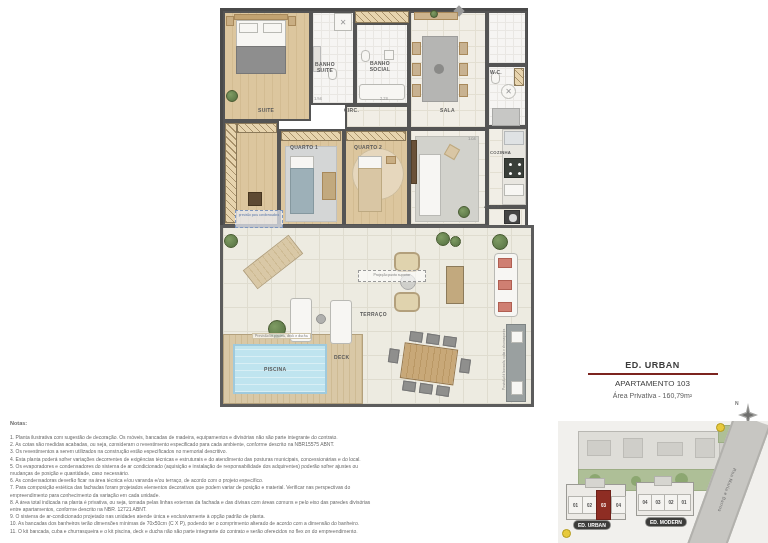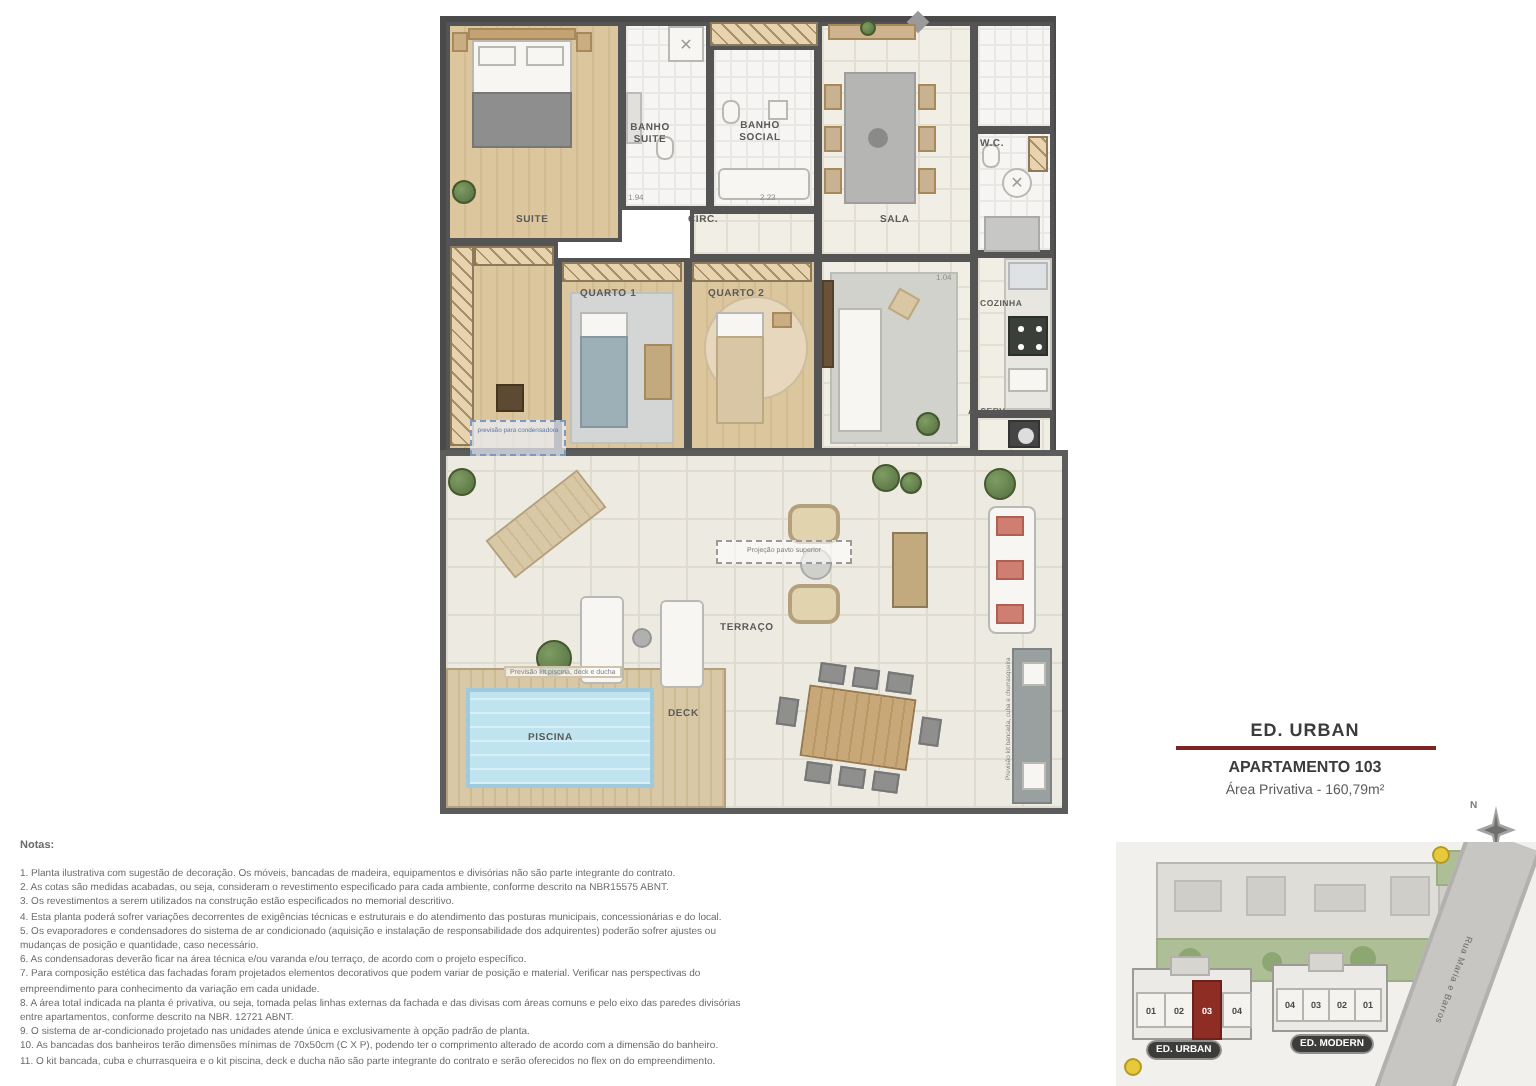--- a/index.html
+++ b/index.html
@@ -41,7 +41,7 @@
   .info{position:absolute;left:560px;top:360px;width:185px;text-align:center;color:#3c3c3c;}
   .info .bld{font-size:9px;font-weight:bold;letter-spacing:.5px;}
   .info .rule{height:2px;background:#7c241f;width:130px;margin:3px auto 4px auto;}
-  .info .apt{font-size:8px;font-weight:bold;}
+  .info .apt{font-size:8px;font-weight:normal;}
   .info .area{font-size:7px;color:#5c5c5c;margin-top:4px;font-weight:normal;}
   
   .compassN{position:absolute;left:735px;top:400px;font-size:5px;color:#7a7a7a;font-weight:bold;}

